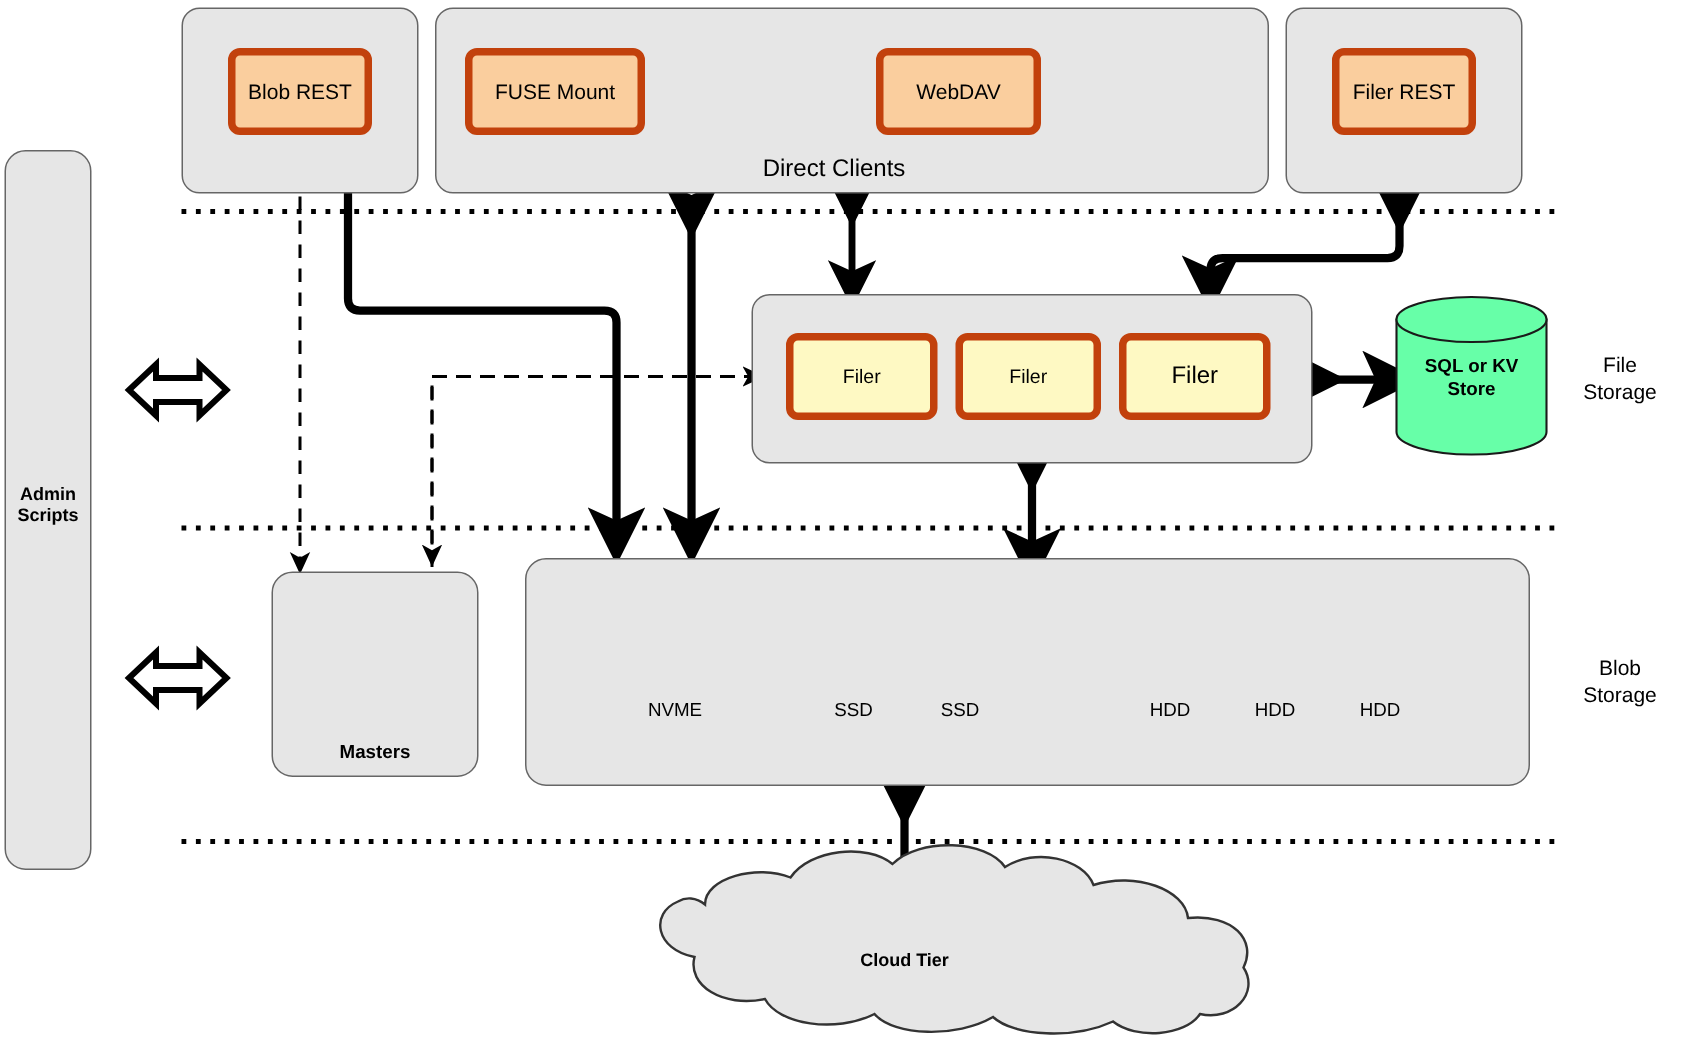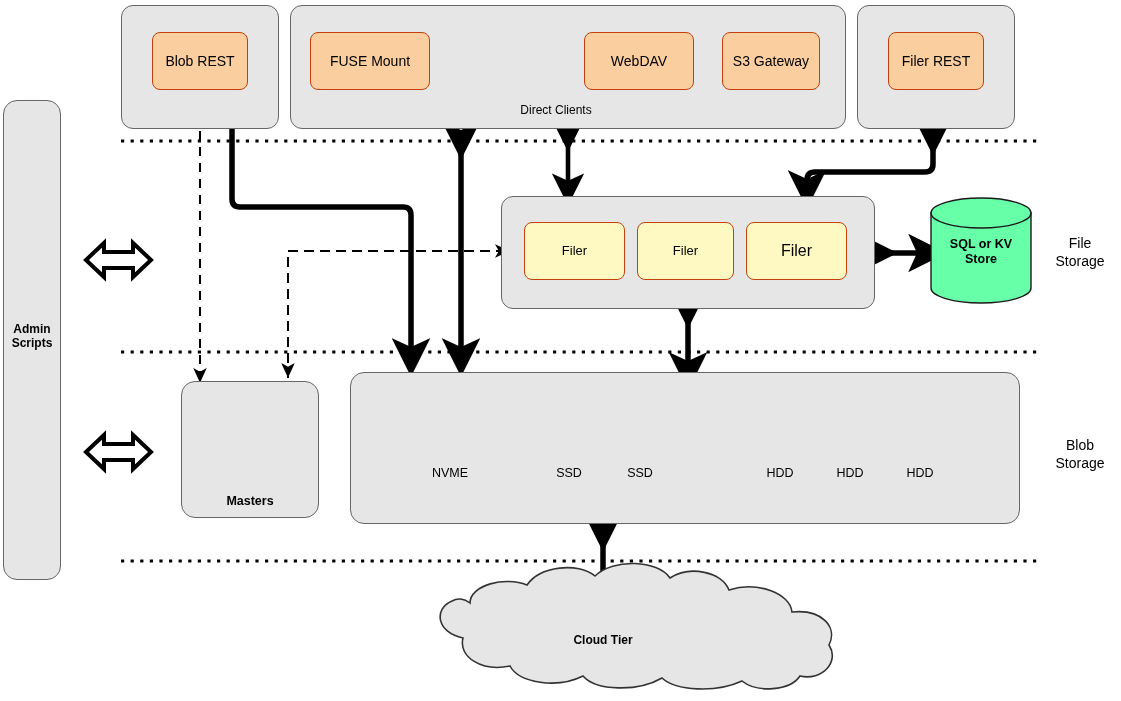--- a/index.html
+++ b/index.html
@@ -11,7 +11,7 @@
   
   .grp{position:absolute;background:#E6E6E6;border:1px solid #666;
        border-radius:12px;box-sizing:border-box;}
-  .node{position:absolute;border:1px solid #c2410c;border-radius:8px;
+  .node{position:absolute;border:5px solid #c2410c;border-radius:8px;
         box-sizing:border-box;display:flex;align-items:center;
         justify-content:center;text-align:center;line-height:1.15;}
   .orange{background:#FACE9E;}

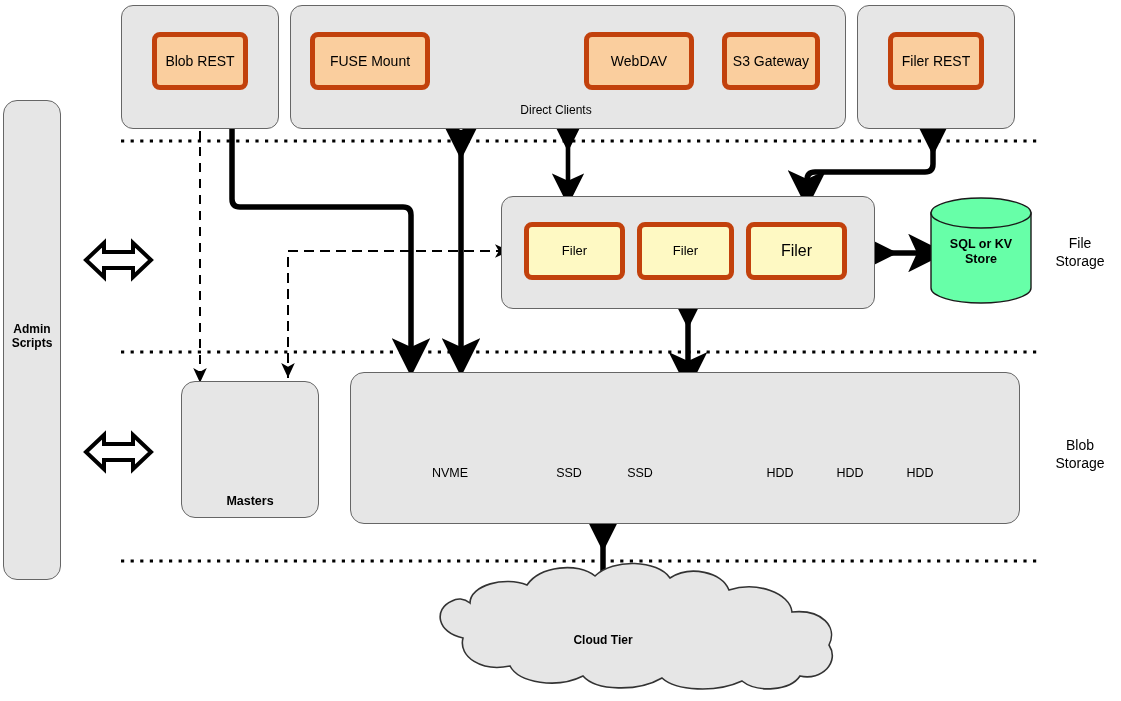--- a/index.html
+++ b/index.html
@@ -196,7 +196,6 @@
   <div class="grp" style="left:290px;top:5px;width:556px;height:124px;"></div>
   <div class="node orange" style="left:310px;top:32px;width:120px;height:58px;font-size:14px;">FUSE Mount</div>
   <div class="node orange" style="left:584px;top:32px;width:110px;height:58px;font-size:14px;">WebDAV</div>
-  <div class="node orange" style="left:722px;top:32px;width:98px;height:58px;font-size:14px;">S3 Gateway</div>
   <div class="lbl" style="left:290px;top:103px;width:532px;font-size:12px;">Direct Clients</div>
 
   <div class="grp" style="left:857px;top:5px;width:158px;height:124px;"></div>

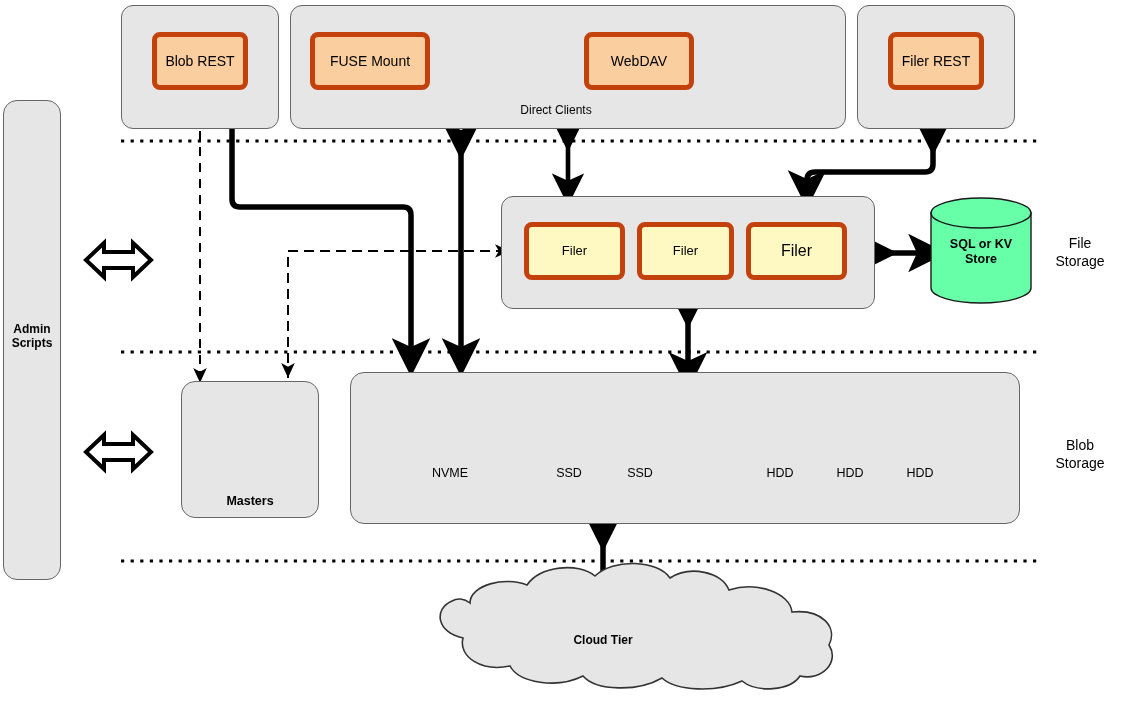--- a/index.html
+++ b/index.html
@@ -196,7 +196,7 @@
   <div class="grp" style="left:290px;top:5px;width:556px;height:124px;"></div>
   <div class="node orange" style="left:310px;top:32px;width:120px;height:58px;font-size:14px;">FUSE Mount</div>
   <div class="node orange" style="left:584px;top:32px;width:110px;height:58px;font-size:14px;">WebDAV</div>
-  <div class="lbl" style="left:290px;top:103px;width:532px;font-size:12px;">Direct Clients</div>
+  <div class="lbl" style="left:290px;top:103px;width:532px;font-size:16px;">Direct Clients</div>
 
   <div class="grp" style="left:857px;top:5px;width:158px;height:124px;"></div>
   <div class="node orange" style="left:888px;top:32px;width:96px;height:58px;font-size:14px;">Filer REST</div>

